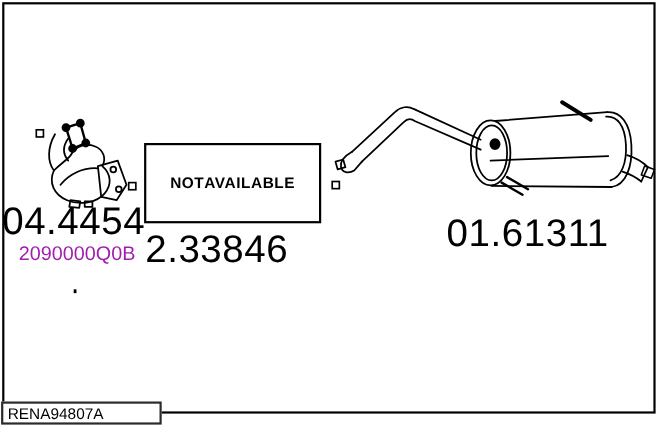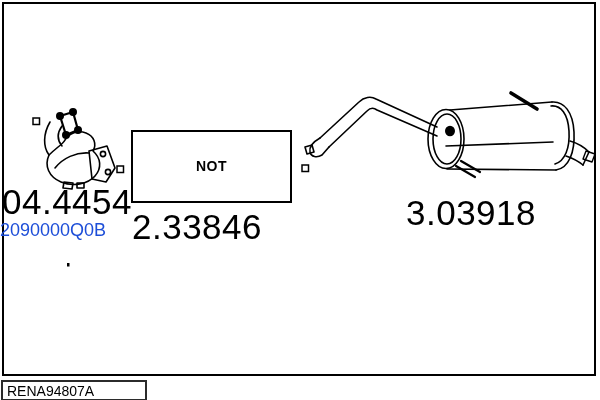--- a/index.html
+++ b/index.html
@@ -103,6 +103,7 @@
 
   <div class="na-box">
     <span>NOT</span>
+    <span>AVAILABLE</span>
   </div>
 
   <div class="pn pn0">04.4454</div>

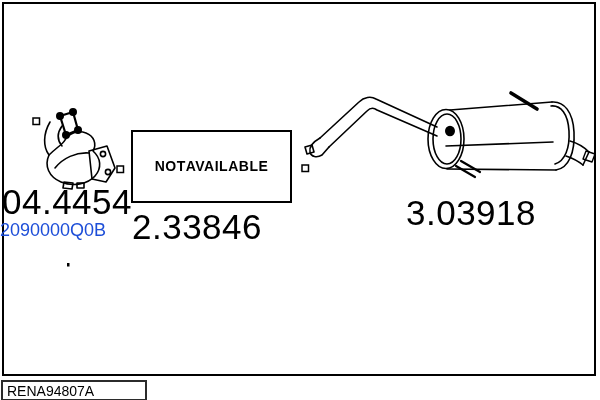--- a/index.html
+++ b/index.html
@@ -16,8 +16,8 @@
   .pn1{left:132px;top:210px;}
   .pn2{left:406px;top:196px;}
   .oem{
-    position:absolute;font-size:18px;line-height:18px;color:#1d4ed8;
-    white-space:nowrap;z-index:3;
+    position:absolute;font-size:18px;line-height:18px;color:#a21caf;
+    text-align:center;white-space:nowrap;z-index:3;
   }
   .oem0{left:0px;top:221px;width:140px;}
   .oem2{left:416px;top:228px;width:140px;}

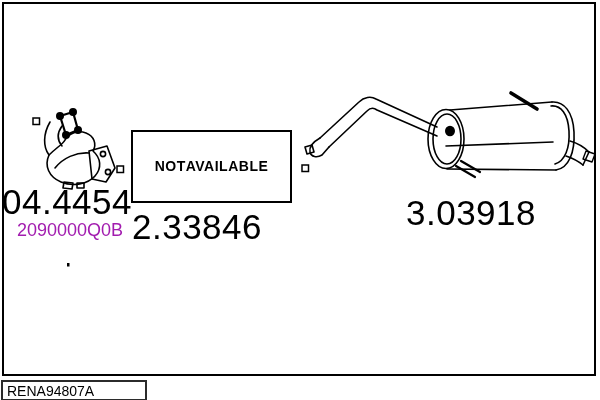--- a/index.html
+++ b/index.html
@@ -111,7 +111,7 @@
 
   <div class="pn pn1">2.33846</div>
 
-  <div class="pn pn2">3.03918</div>
+  <div class="pn pn2">01.61311</div>
 
   <div class="ref-box">
     <span>RENA94807A</span>

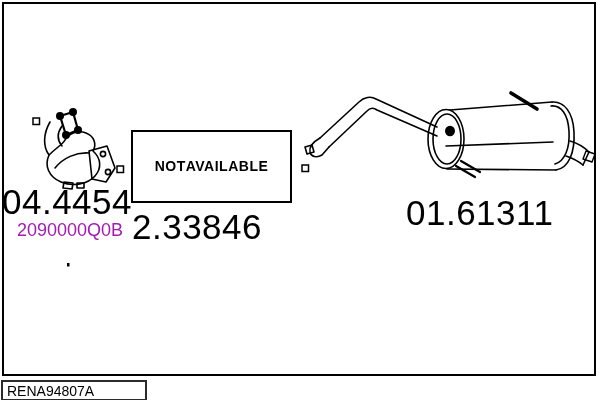--- a/index.html
+++ b/index.html
@@ -28,7 +28,7 @@
     z-index:2;font-size:14px;font-weight:bold;letter-spacing:.5px;line-height:19px;
   }
   .ref-box{
-    position:absolute;left:1px;top:380px;width:146px;height:21px;
+    position:absolute;left:1px;top:365px;width:146px;height:21px;
     border:2px solid #2b2b2b;background:#fff;box-sizing:border-box;
     display:flex;align-items:center;padding-left:4px;
     font-size:14px;line-height:14px;z-index:2;white-space:nowrap;

